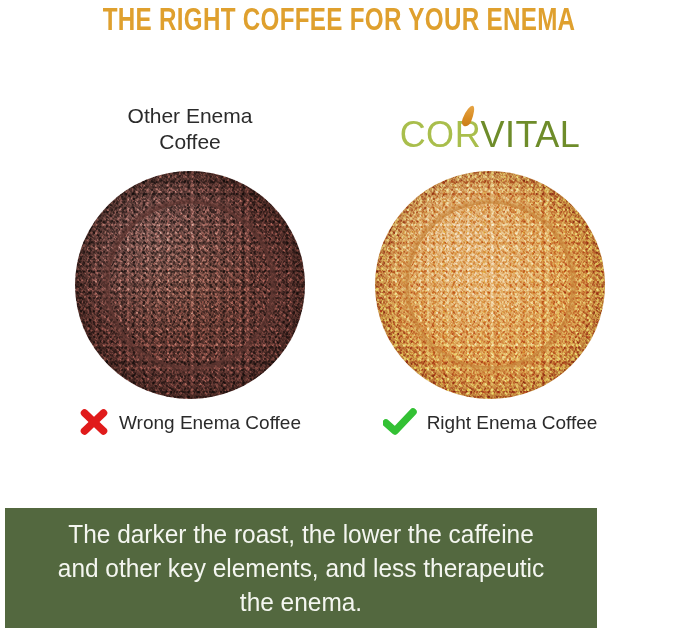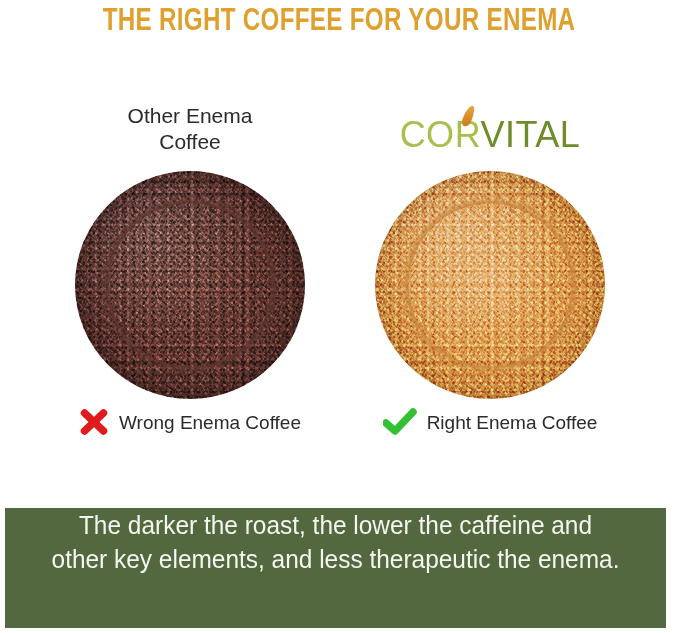--- a/index.html
+++ b/index.html
@@ -218,11 +218,11 @@
     position: absolute;
     left: 5px;
     top: 508px;
-    width: 661px;
+    width: 592px;
     height: 120px;
     background: #53683F;
     display: flex;
-    align-items: flex-start;
+    align-items: center;
     justify-content: center;
     box-sizing: border-box;
     padding: 0 26px;

